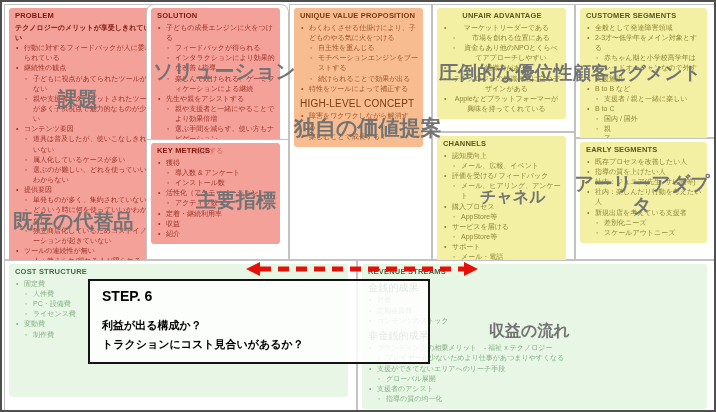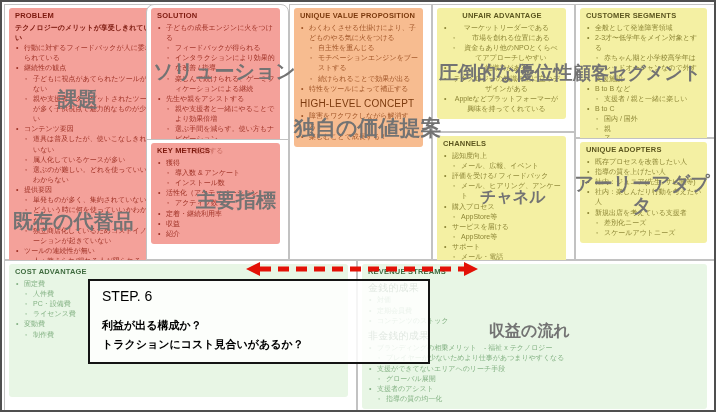--- a/index.html
+++ b/index.html
@@ -198,7 +198,7 @@
 
   <div class="cell yellow cell-early">
     <div class="fill">
-      <div class="sec-header">UNIQUE ADOPTERS</div>
+      <div class="sec-header">EARLY SEGMENTS</div>
       <div class="list">
           <div class="li b1">既存プロセスを改善したい人</div>
           <div class="li b1">指導の質を上げたい人</div>

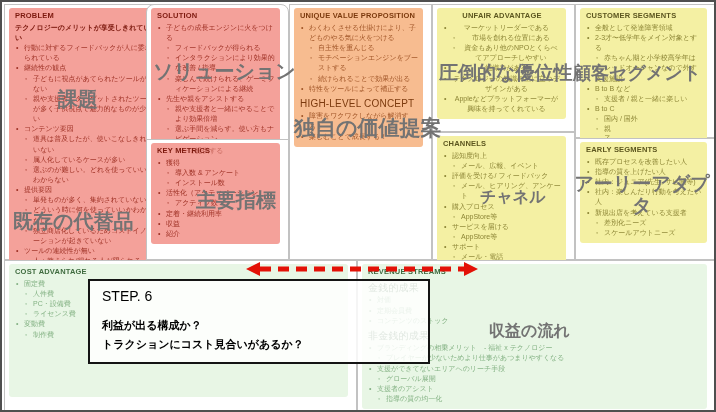--- a/index.html
+++ b/index.html
@@ -213,7 +213,7 @@
 
   <div class="cell green cell-cost">
     <div class="fill">
-      <div class="sec-header">COST ADVANTAGE</div>
+      <div class="sec-header">COST STRUCTURE</div>
       <div class="list">
           <div class="li b1">固定費</div>
           <div class="li b2">人件費</div>

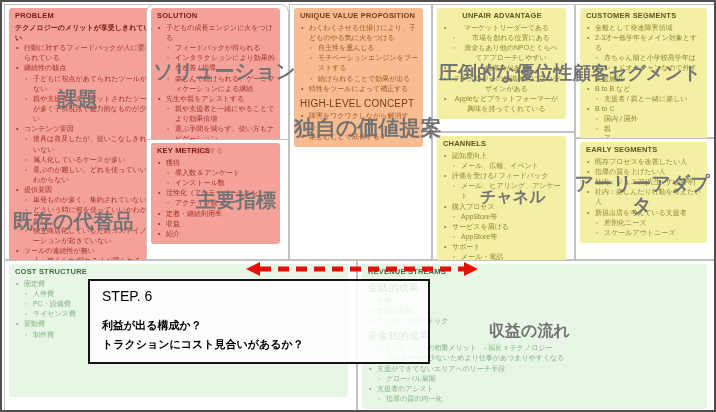--- a/index.html
+++ b/index.html
@@ -59,7 +59,7 @@
   .step-box { position:absolute; left:86px; top:277px; width:342px; height:85px;
     background:rgba(255,255,255,.84); border:2px solid #141414; box-sizing:border-box;
     padding:7px 12px; z-index:6; color:#000; }
-  .step-title { font-size:14px; font-weight:normal; margin-bottom:12px; }
+  .step-title { font-size:14px; font-weight:bold; margin-bottom:12px; }
   .step-line  { font-size:11px; font-weight:bold; line-height:19px; }
 </style>
 </head>

